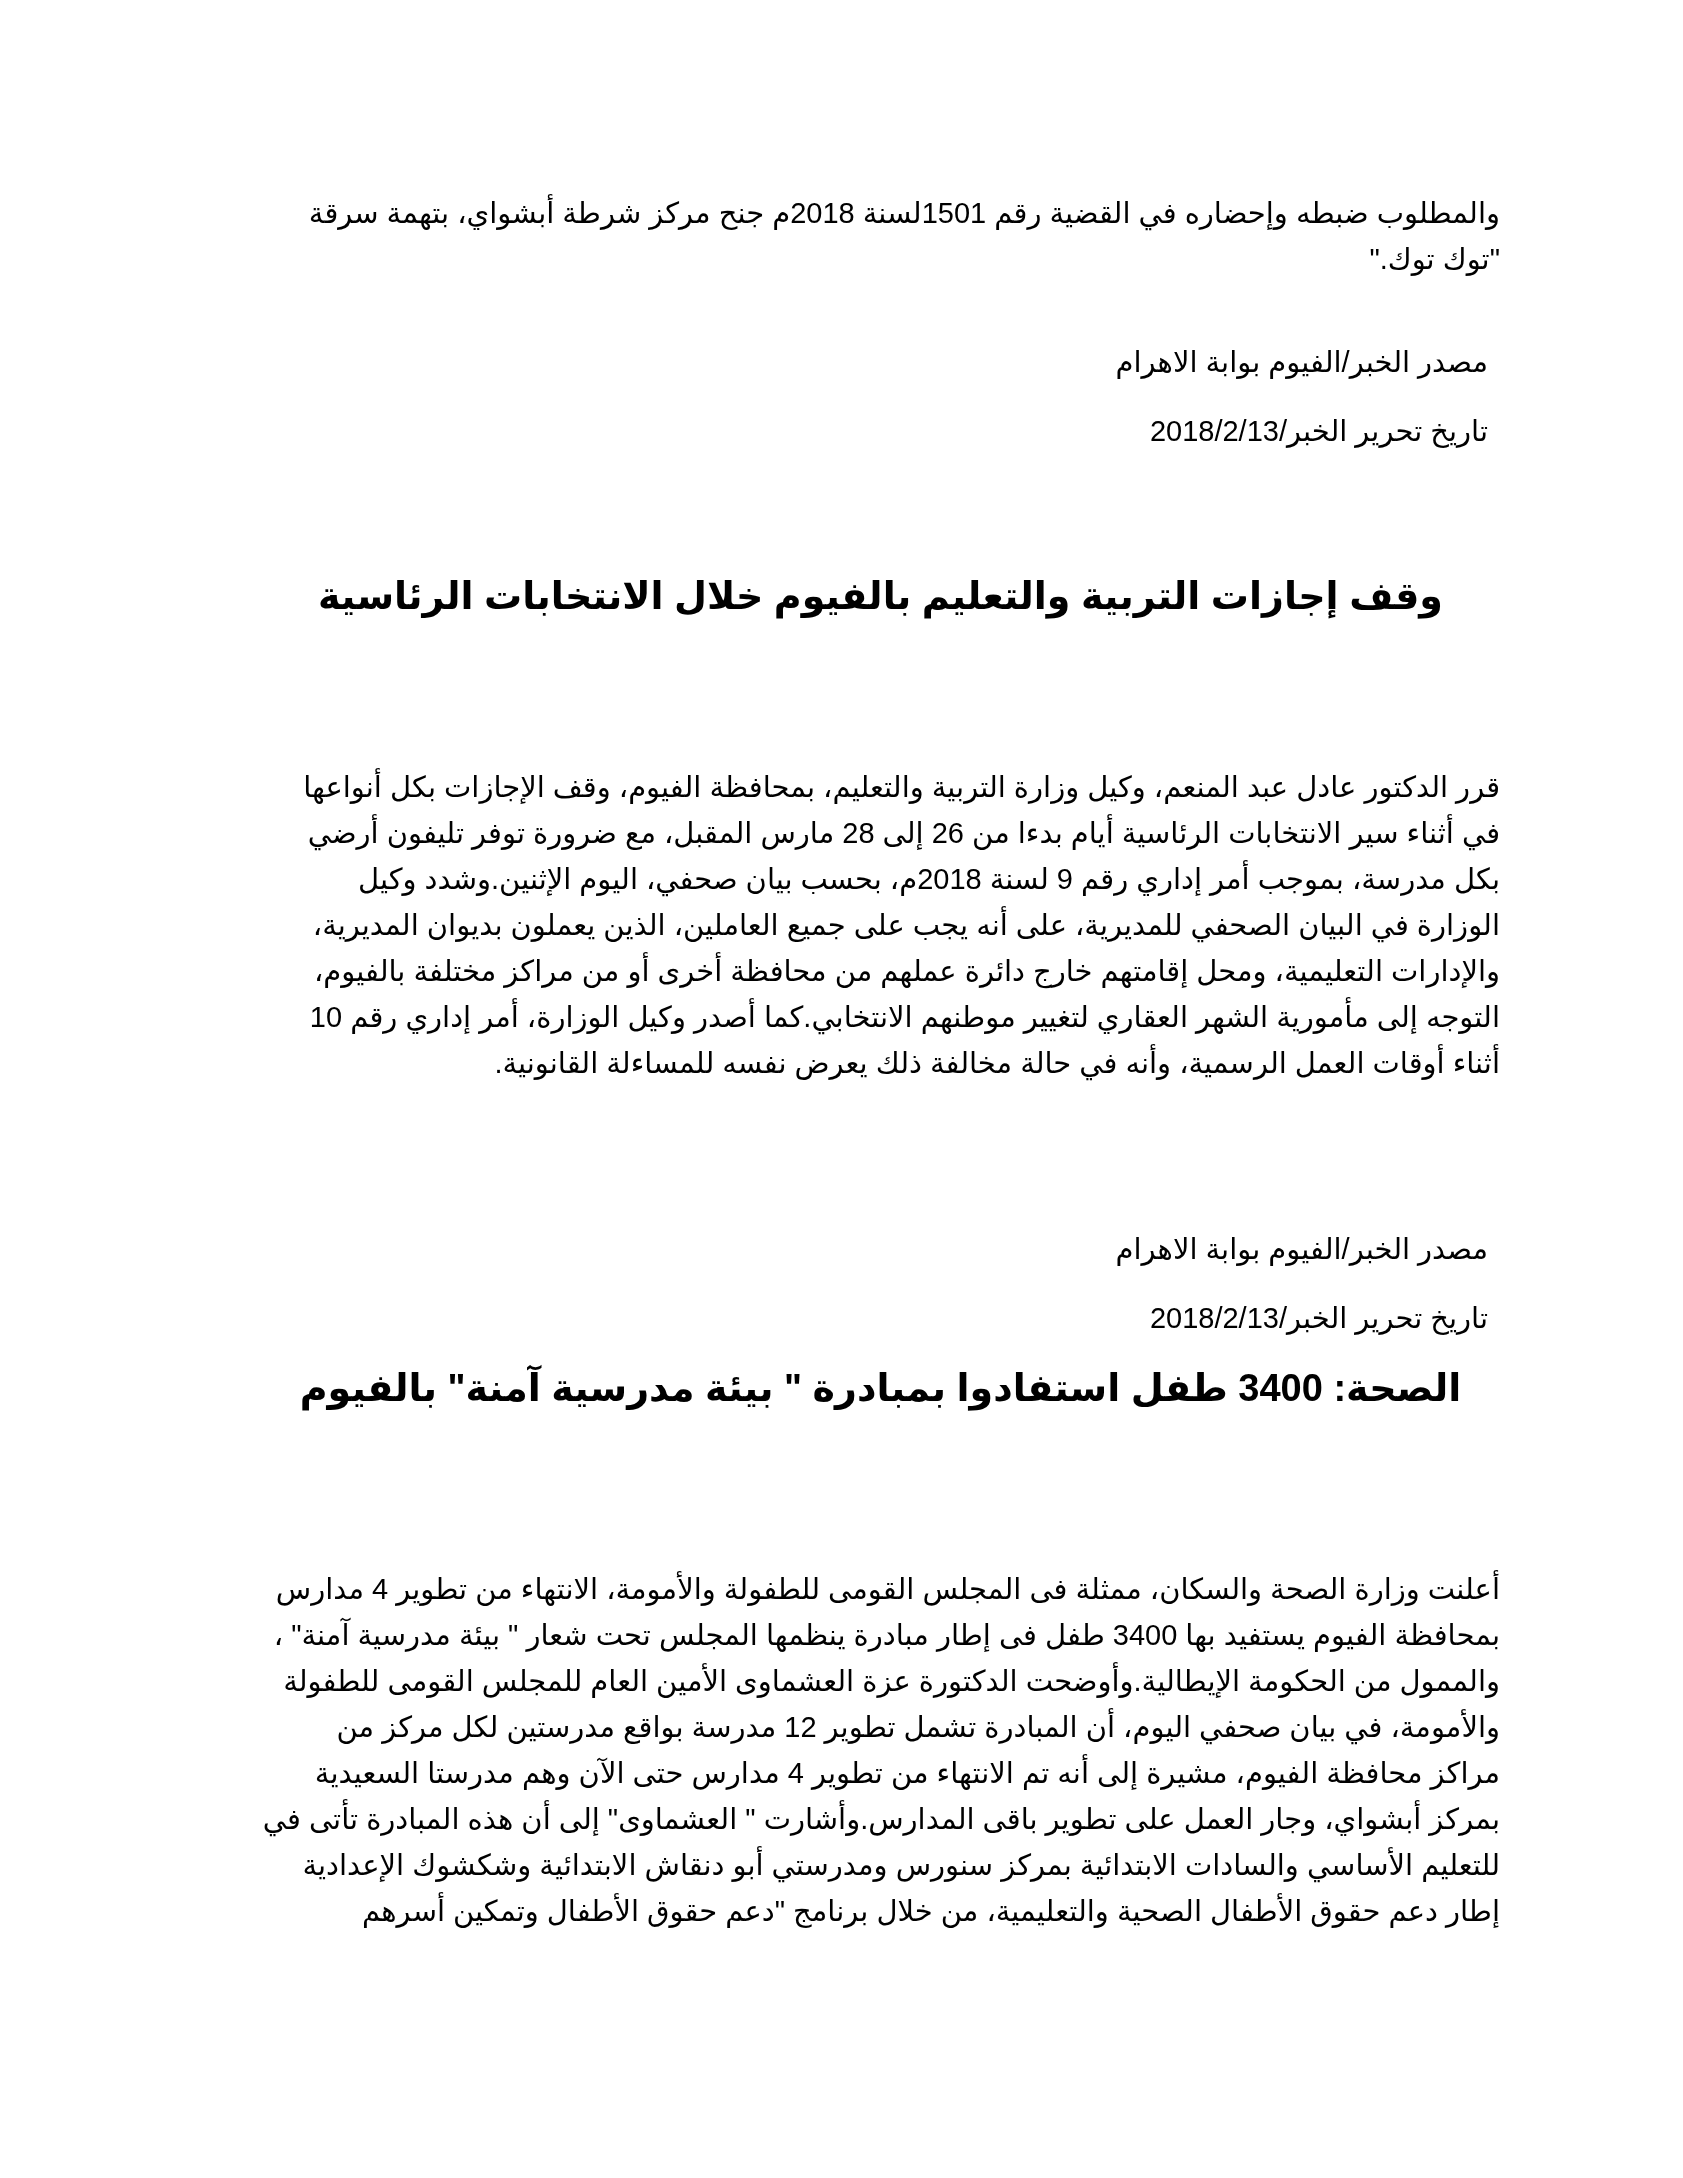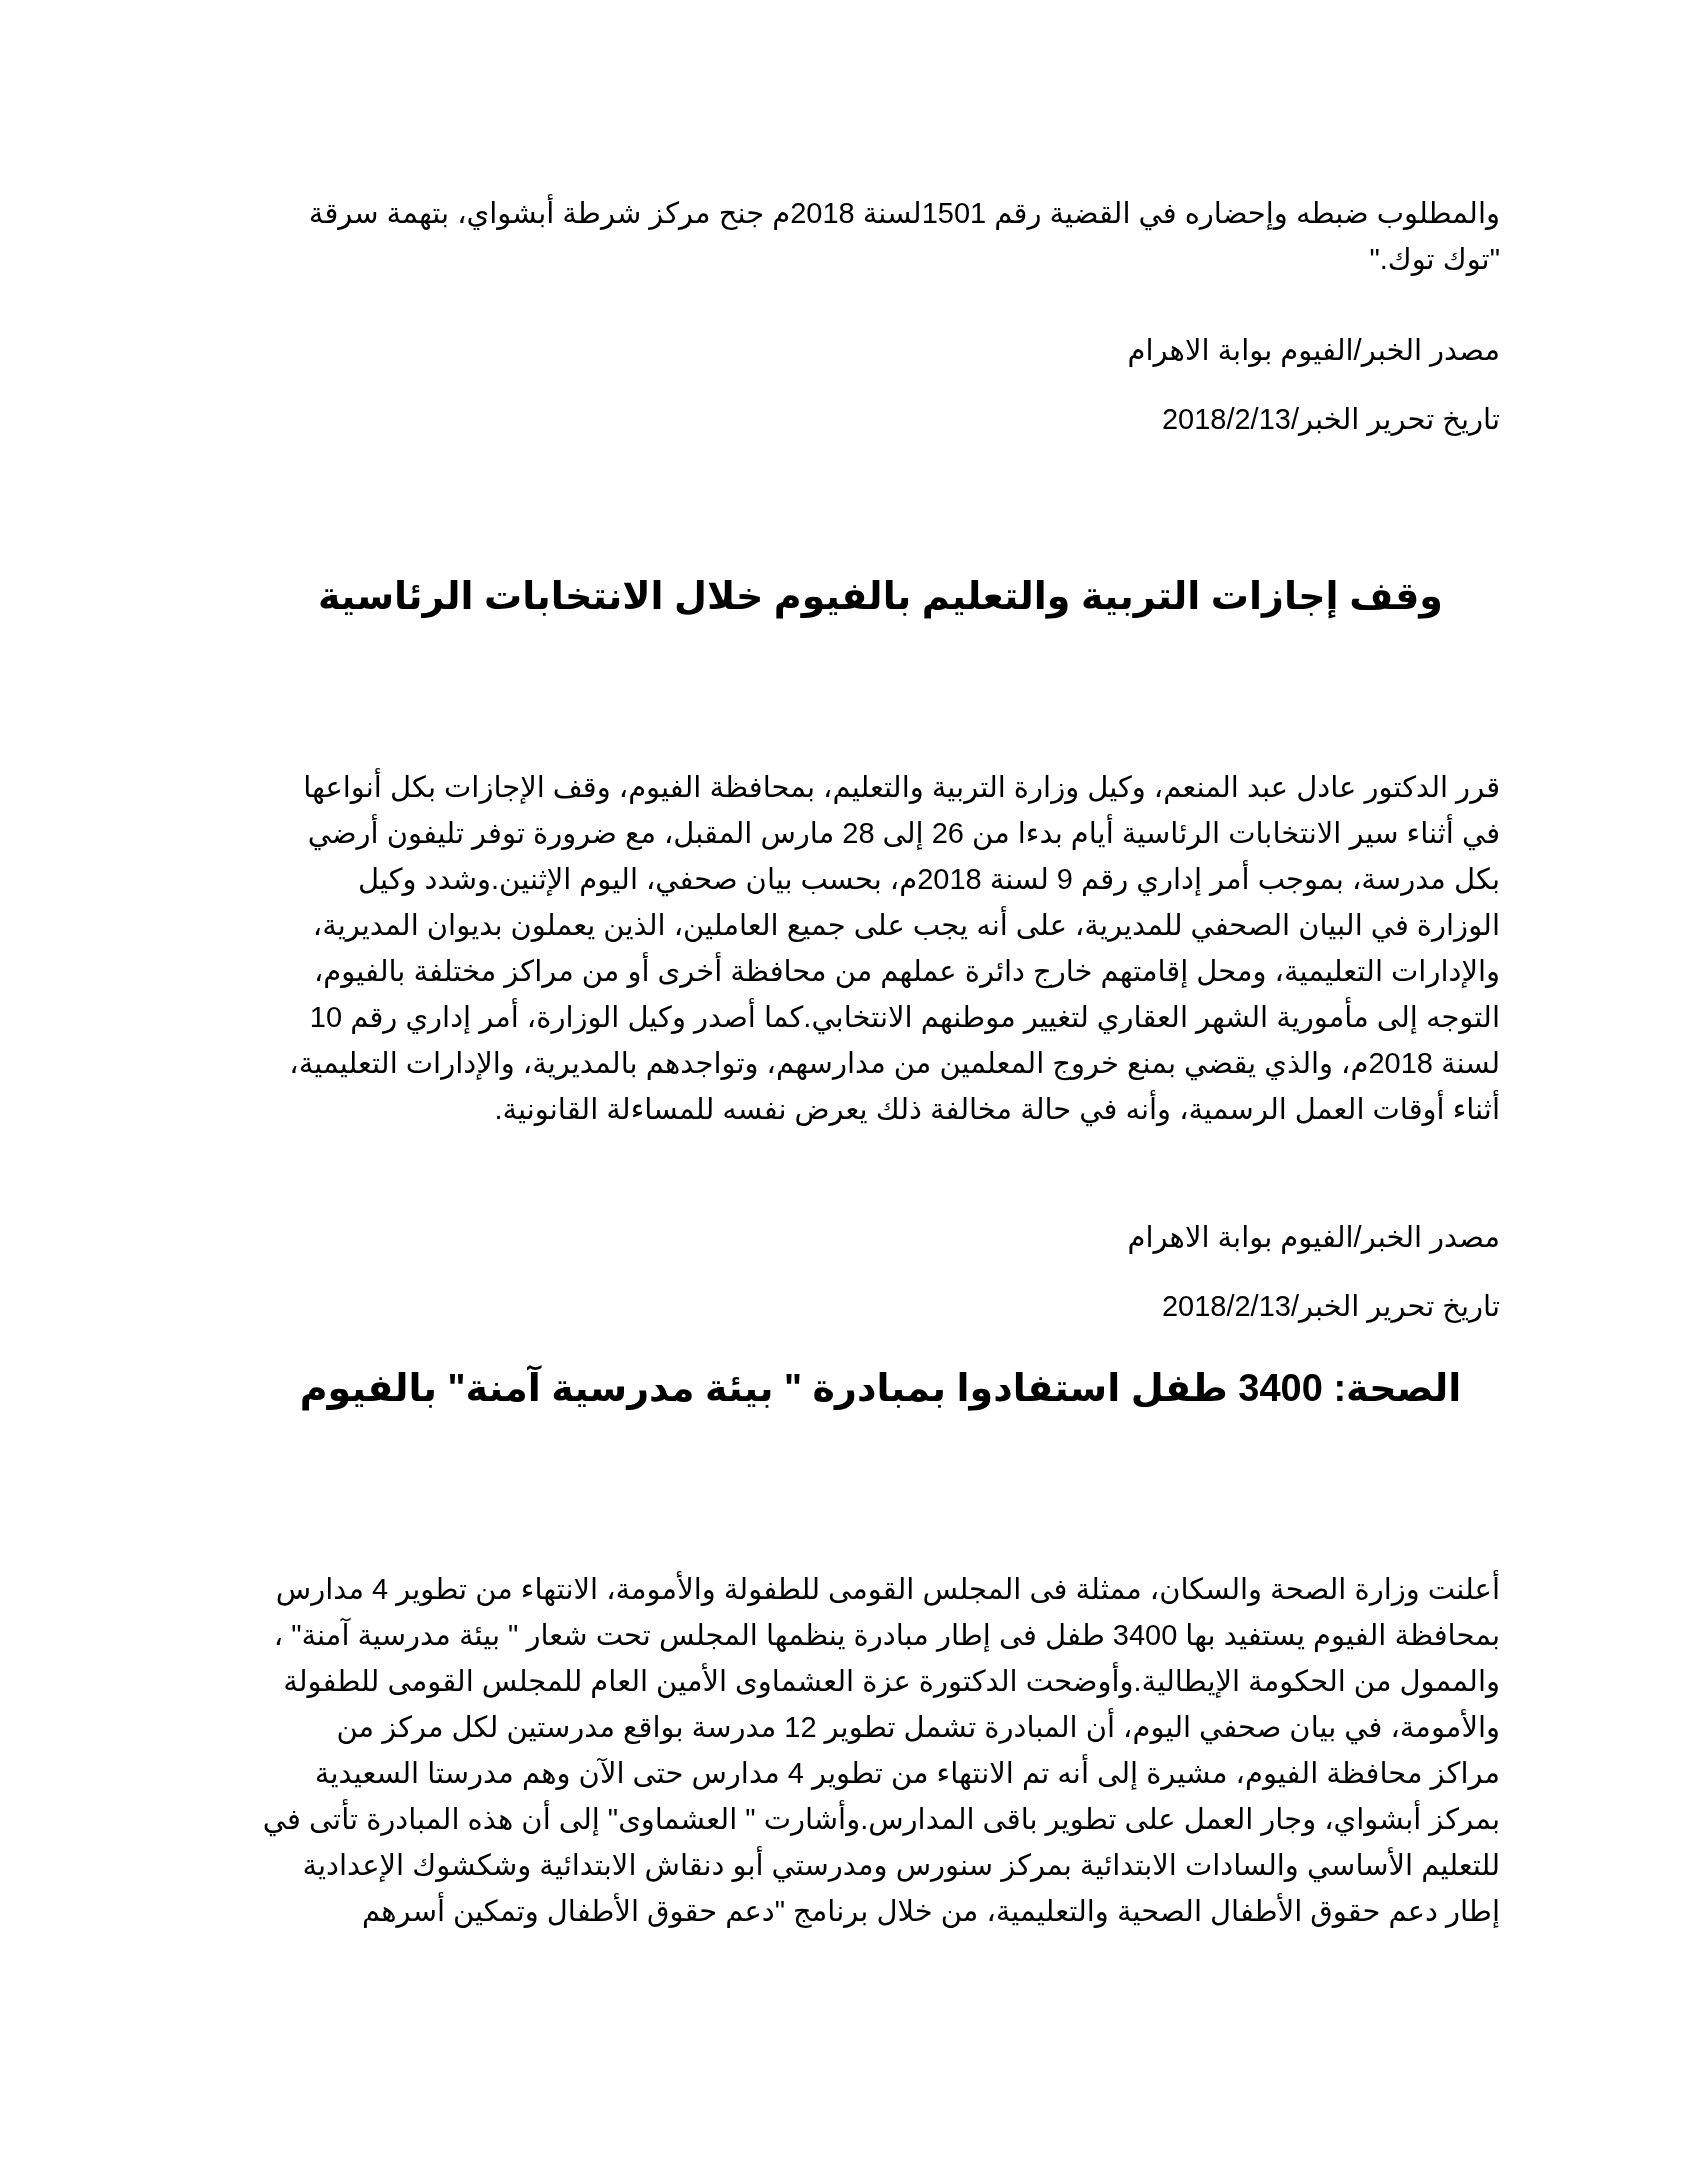--- a/index.html
+++ b/index.html
@@ -11,7 +11,7 @@
   .block { position: absolute; right: 198px; width: 1297px; text-align: justify; text-align-last: right; }
   .para { font-size: 29px; line-height: 46px; margin: 0; }
   .para p { margin: 0; }
-  .meta { position: absolute; right: 198px; font-size: 29px; line-height: 46px; margin: 0; white-space: nowrap; }
+  .meta { position: absolute; right: 198px; font-size: 29px; line-height: 46px; margin: 12px; white-space: nowrap; }
   .title { position: absolute; left: 0; width: 1683px; text-align: center; font-weight: bold; font-size: 38px; margin: 0; white-space: nowrap; padding-left: 24px; }
 </style>
 </head>

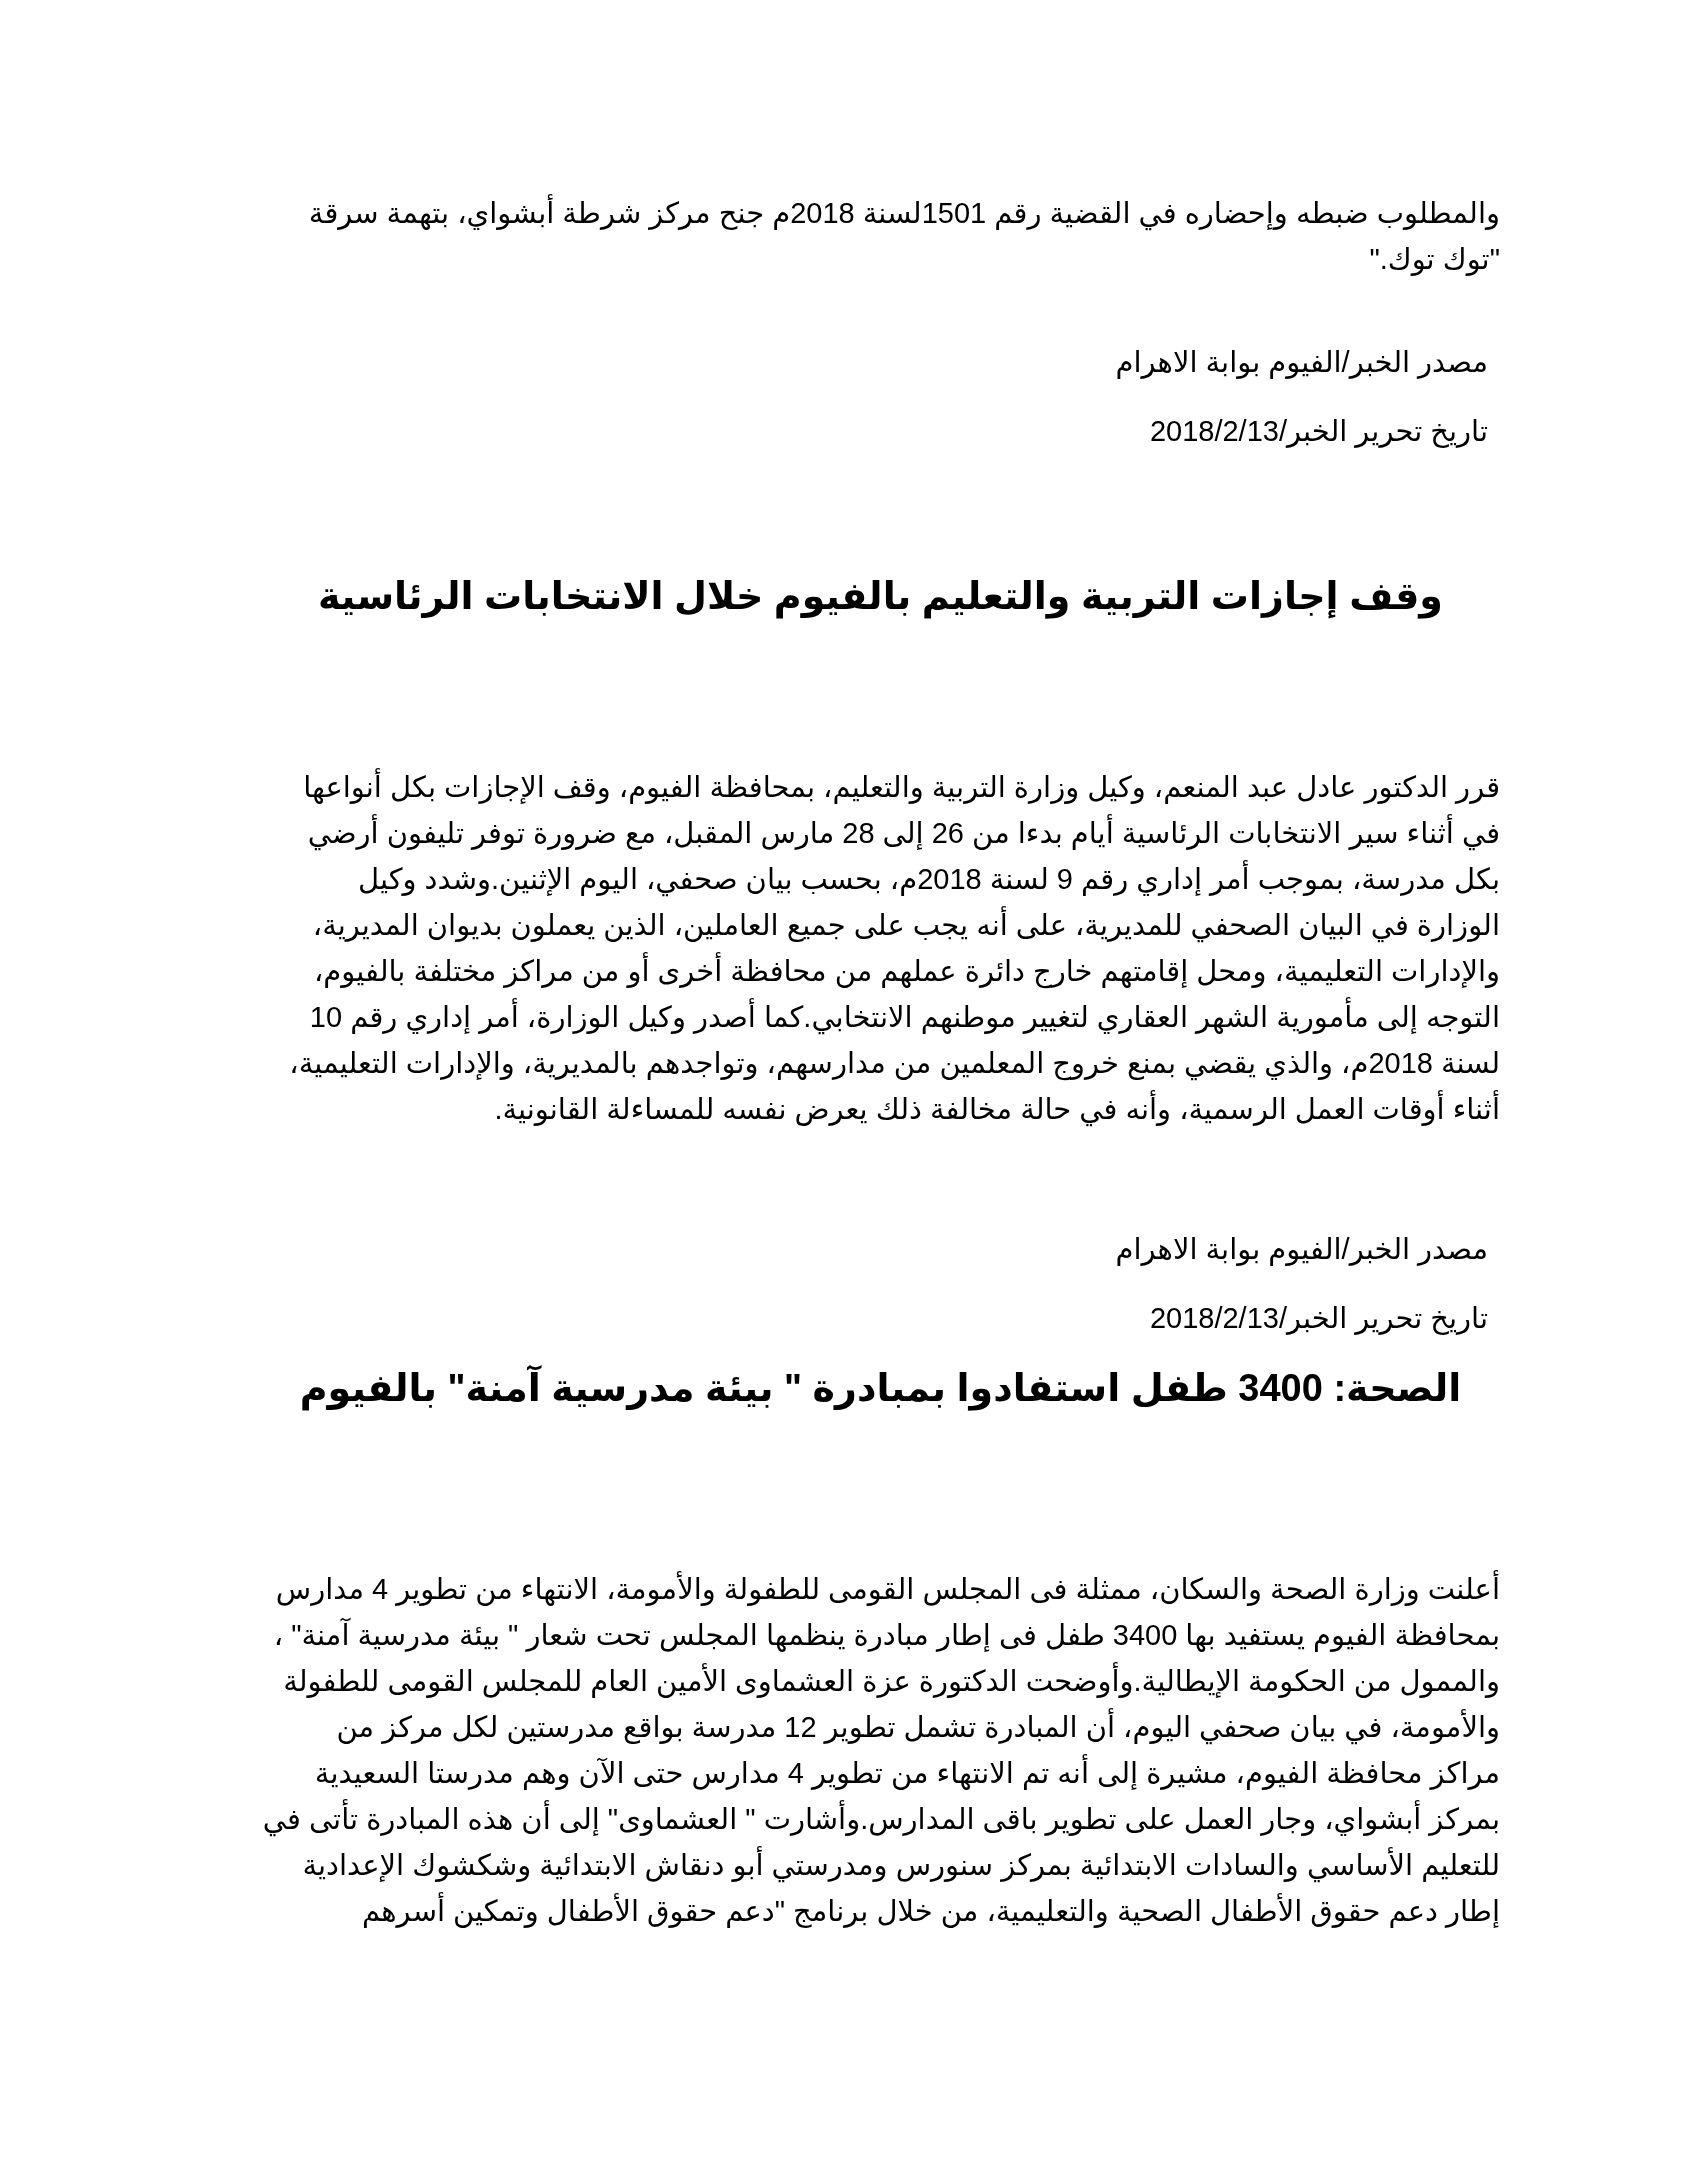--- a/index.html
+++ b/index.html
@@ -34,7 +34,6 @@
     <p>الوزارة في البيان الصحفي للمديرية، على أنه يجب على جميع العاملين، الذين يعملون بديوان المديرية،</p>
     <p>والإدارات التعليمية، ومحل إقامتهم خارج دائرة عملهم من محافظة أخرى أو من مراكز مختلفة بالفيوم،</p>
     <p>التوجه إلى مأمورية الشهر العقاري لتغيير موطنهم الانتخابي.كما أصدر وكيل الوزارة، أمر إداري رقم 10</p>
-    <p>لسنة 2018م، والذي يقضي بمنع خروج المعلمين من مدارسهم، وتواجدهم بالمديرية، والإدارات التعليمية،</p>
     <p style="text-align:right;">أثناء أوقات العمل الرسمية، وأنه في حالة مخالفة ذلك يعرض نفسه للمساءلة القانونية.</p>
   </div>
   <p class="meta" style="top:1214px;">مصدر الخبر/الفيوم بوابة الاهرام</p>

